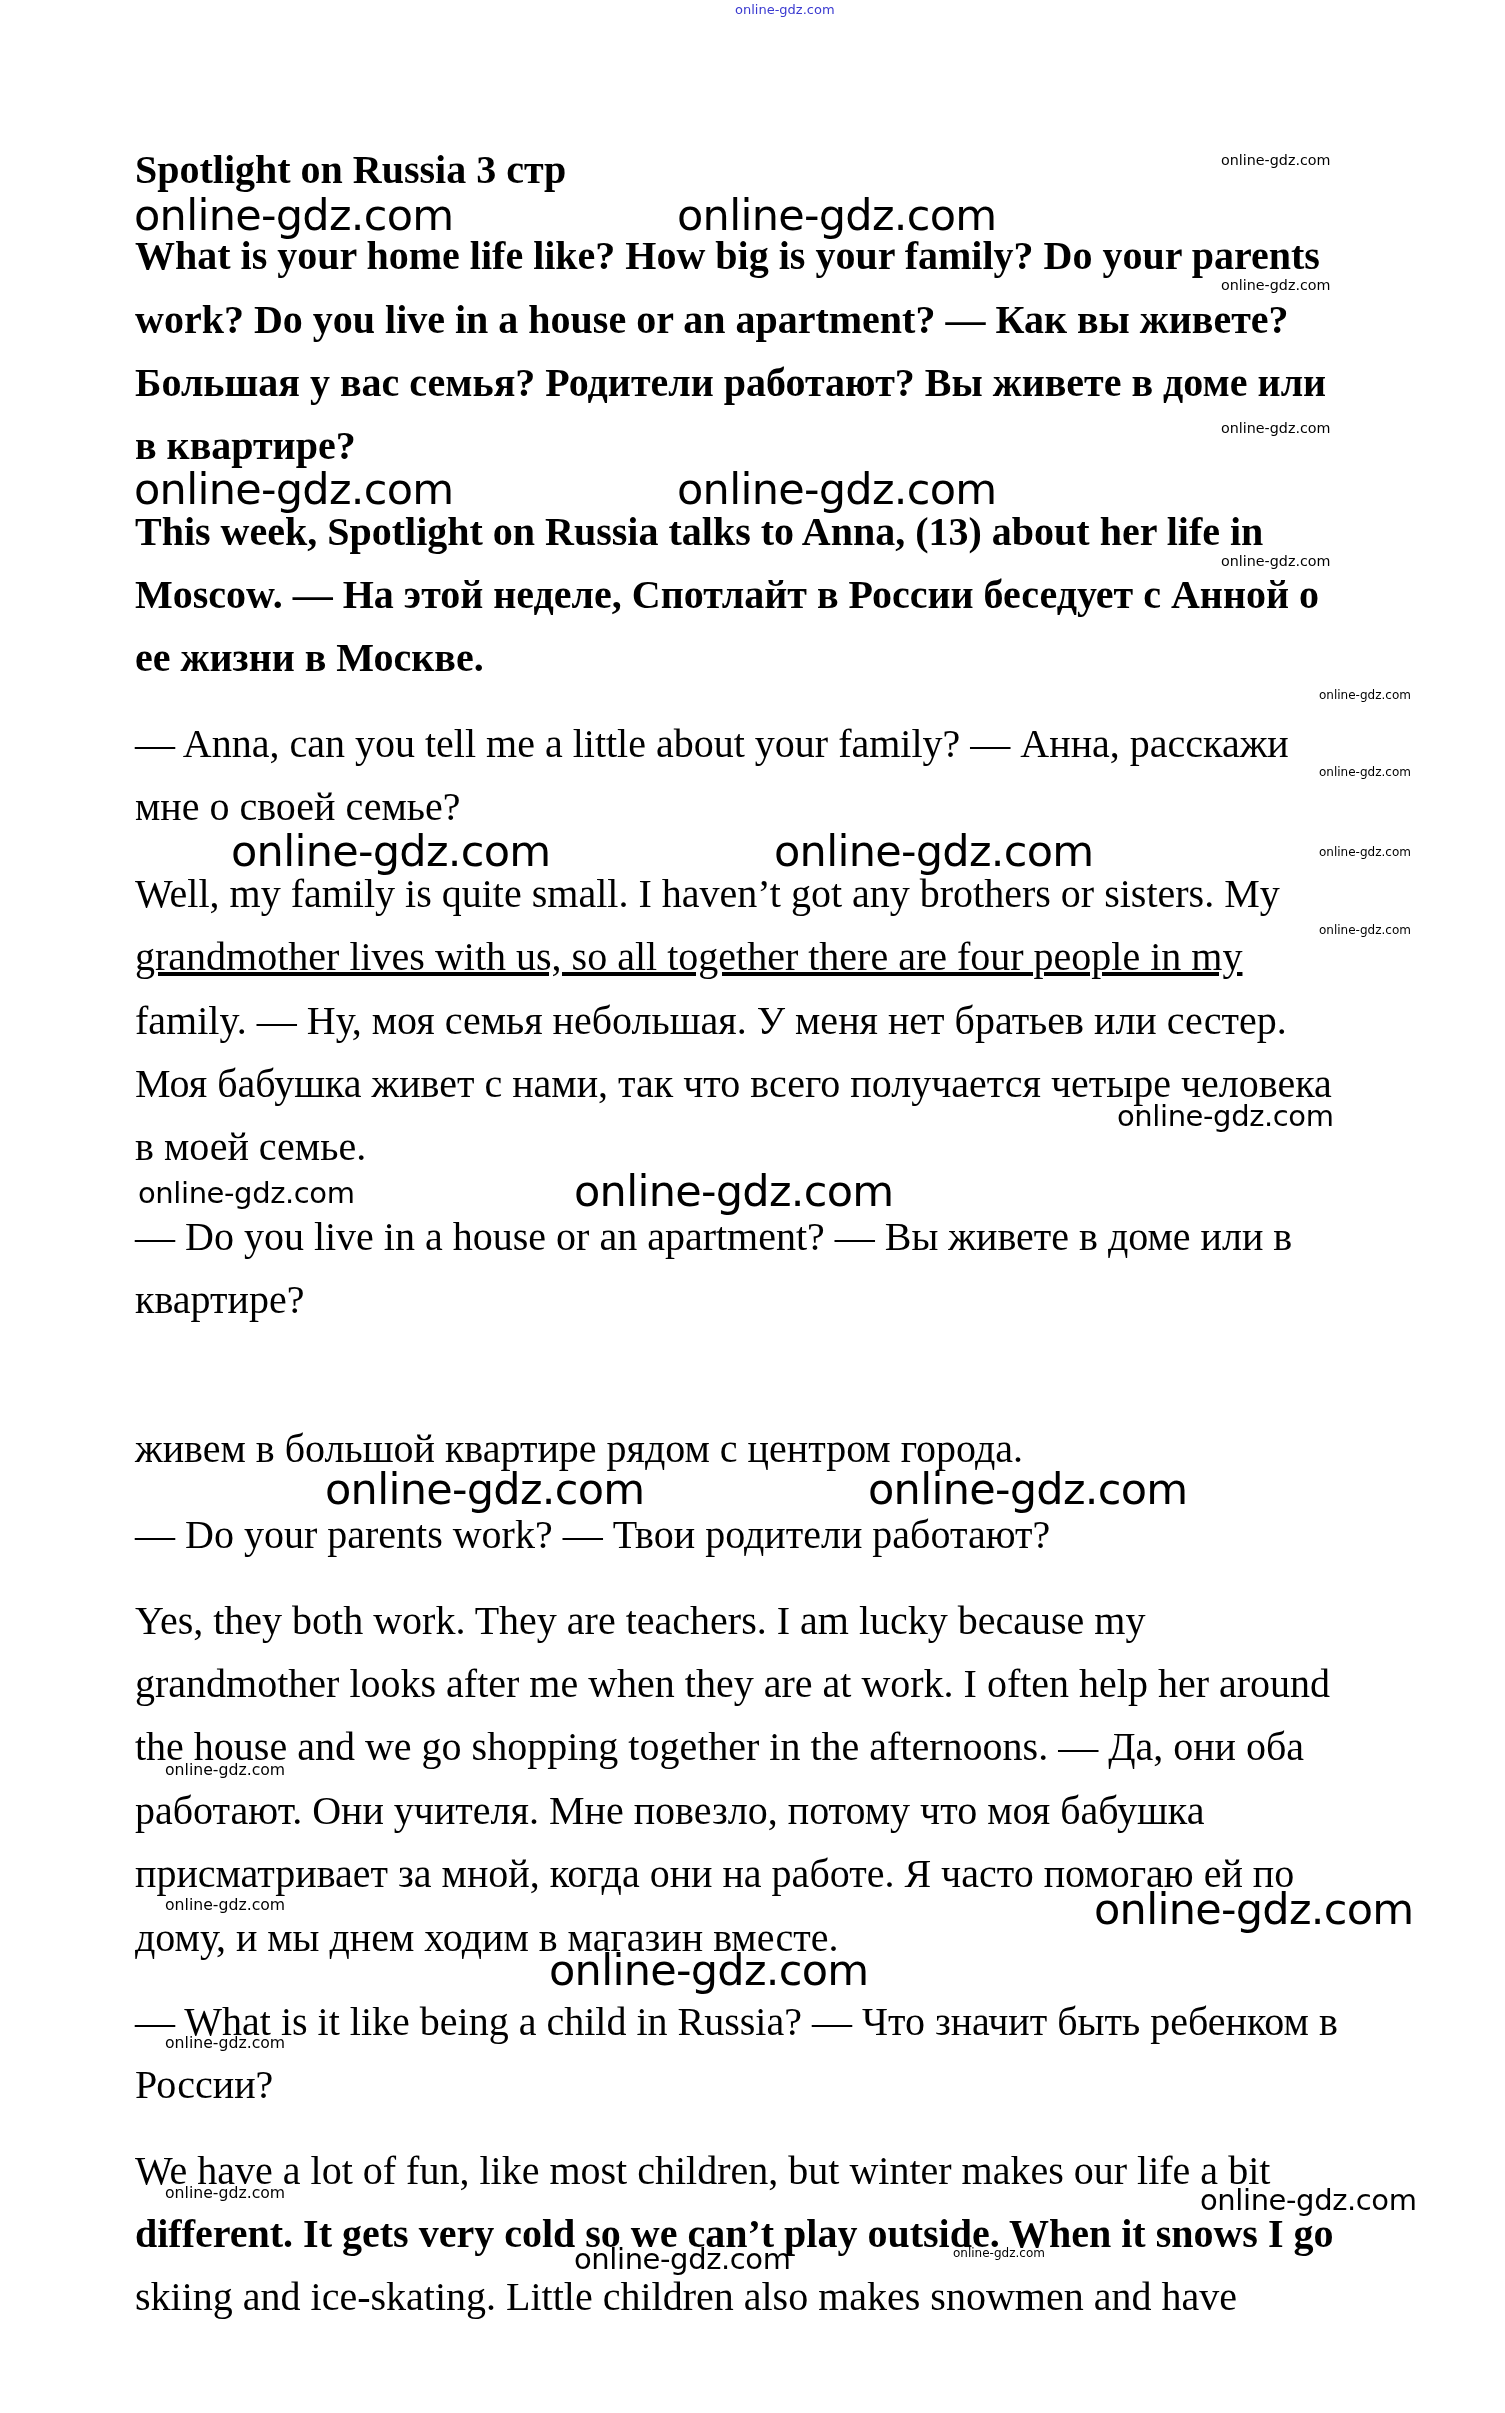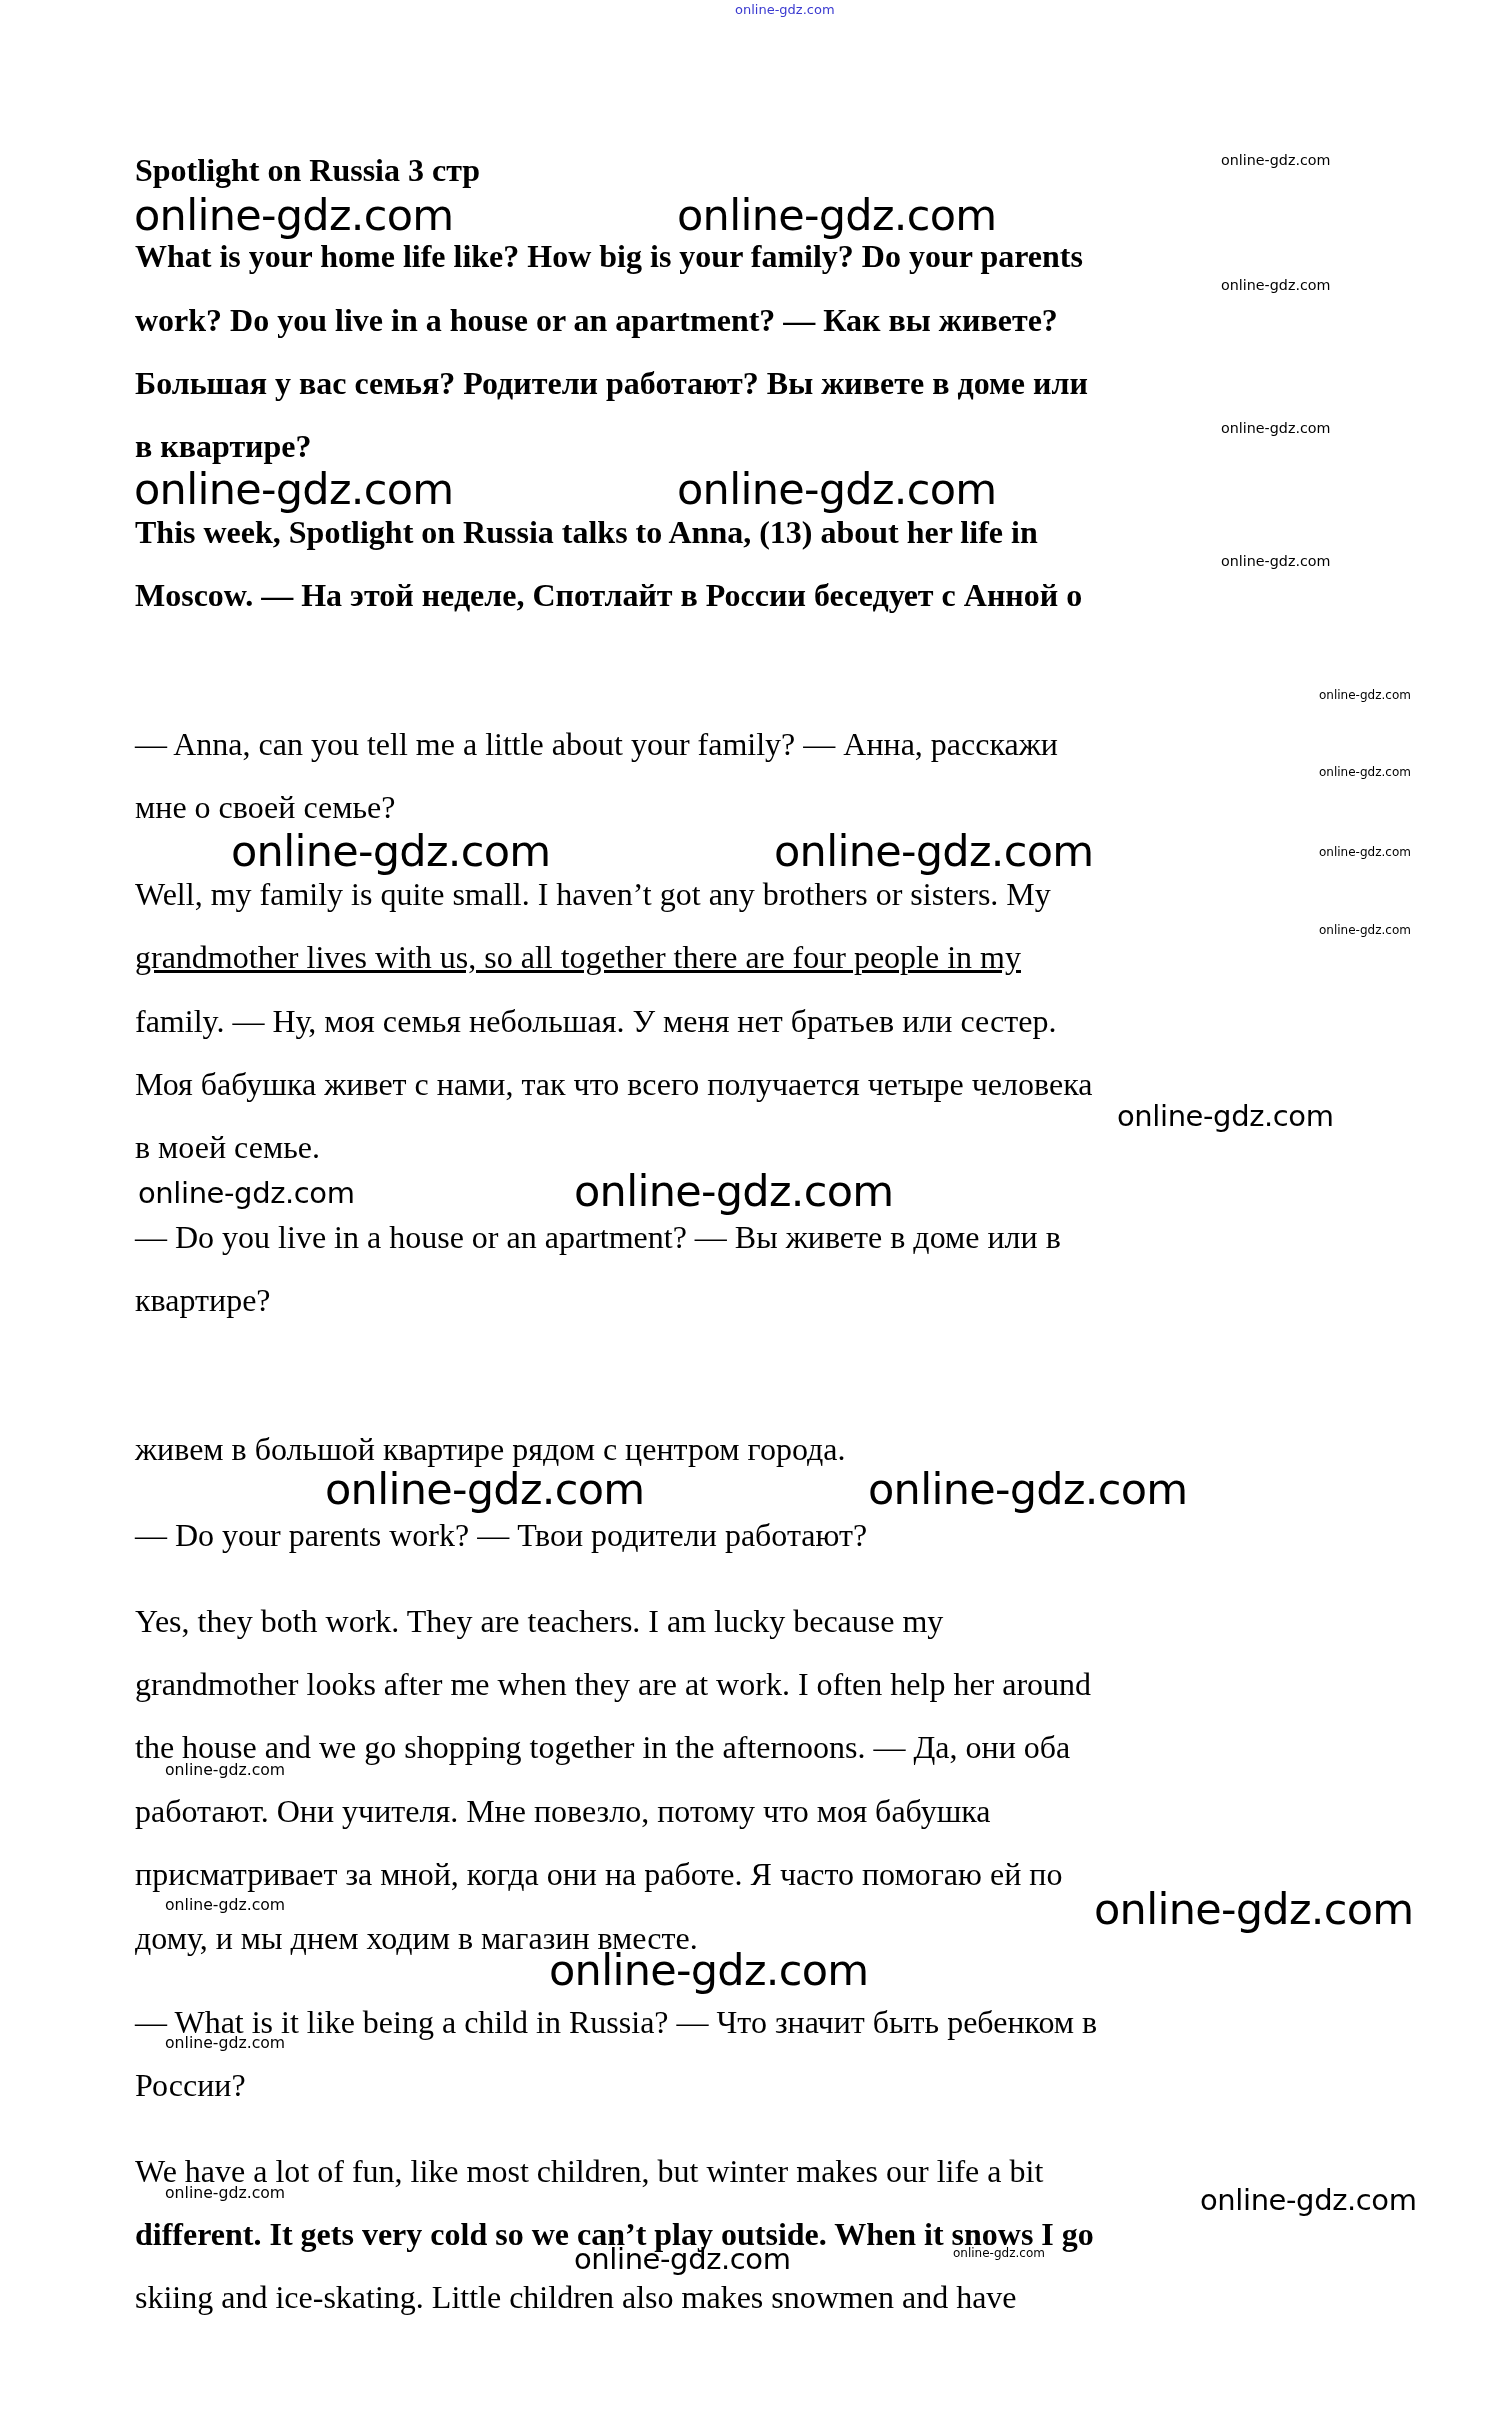--- a/index.html
+++ b/index.html
@@ -24,7 +24,7 @@
     .line {
       position: absolute;
       left: 119px;
-      font-size: 32px;
+      font-size: 40px;
       line-height: 46px;
       white-space: nowrap;
     }

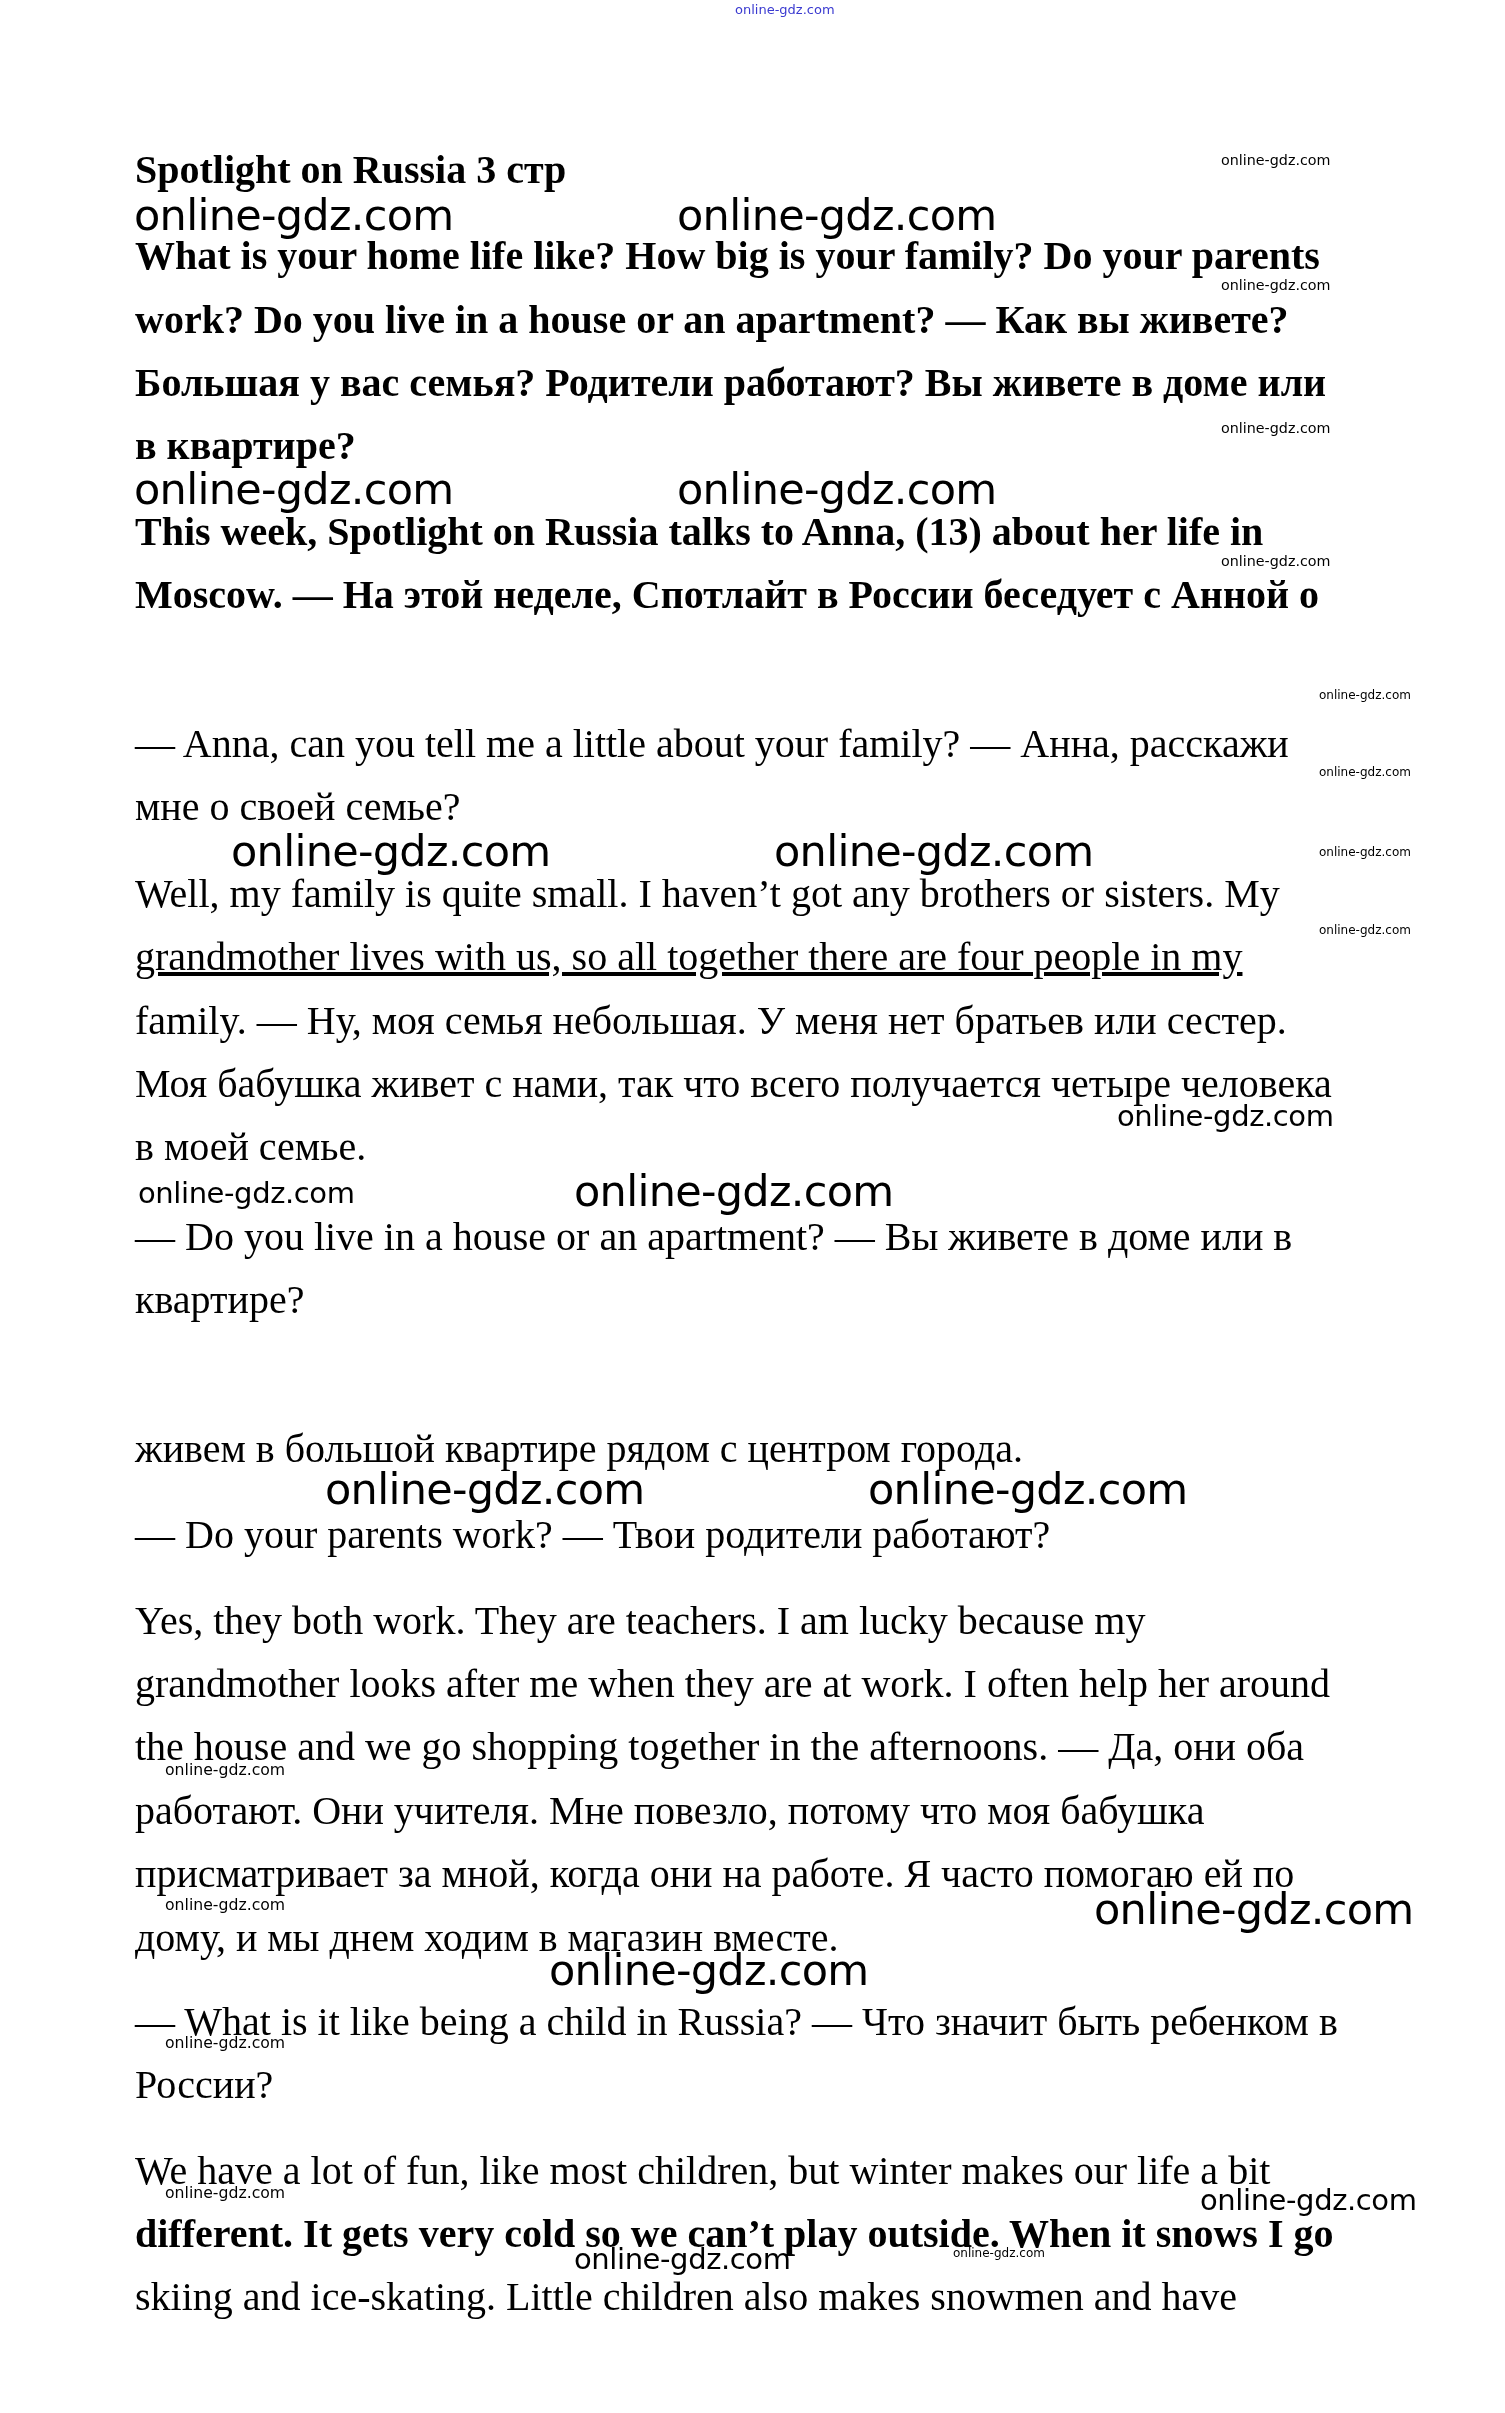--- a/index.html
+++ b/index.html
@@ -70,6 +70,7 @@
   <div class="line bold" style="top:509px;">This week, Spotlight on Russia talks to Anna, (13) about her life in</div>
   <div class="wm wm-small" style="left:1205px; top:553px;">online-gdz.com</div>
   <div class="line bold" style="top:572px;">Moscow. — На этой неделе, Спотлайт в России беседует с Анной о</div>
+  <div class="line bold" style="top:635px;">ее жизни в Москве.</div>
   <div class="wm wm-small" style="left:1303px; top:687px; font-size:12px;">online-gdz.com</div>
 
   <div class="line" style="top:721px;">— Anna, can you tell me a little about your family? — Анна, расскажи</div>

